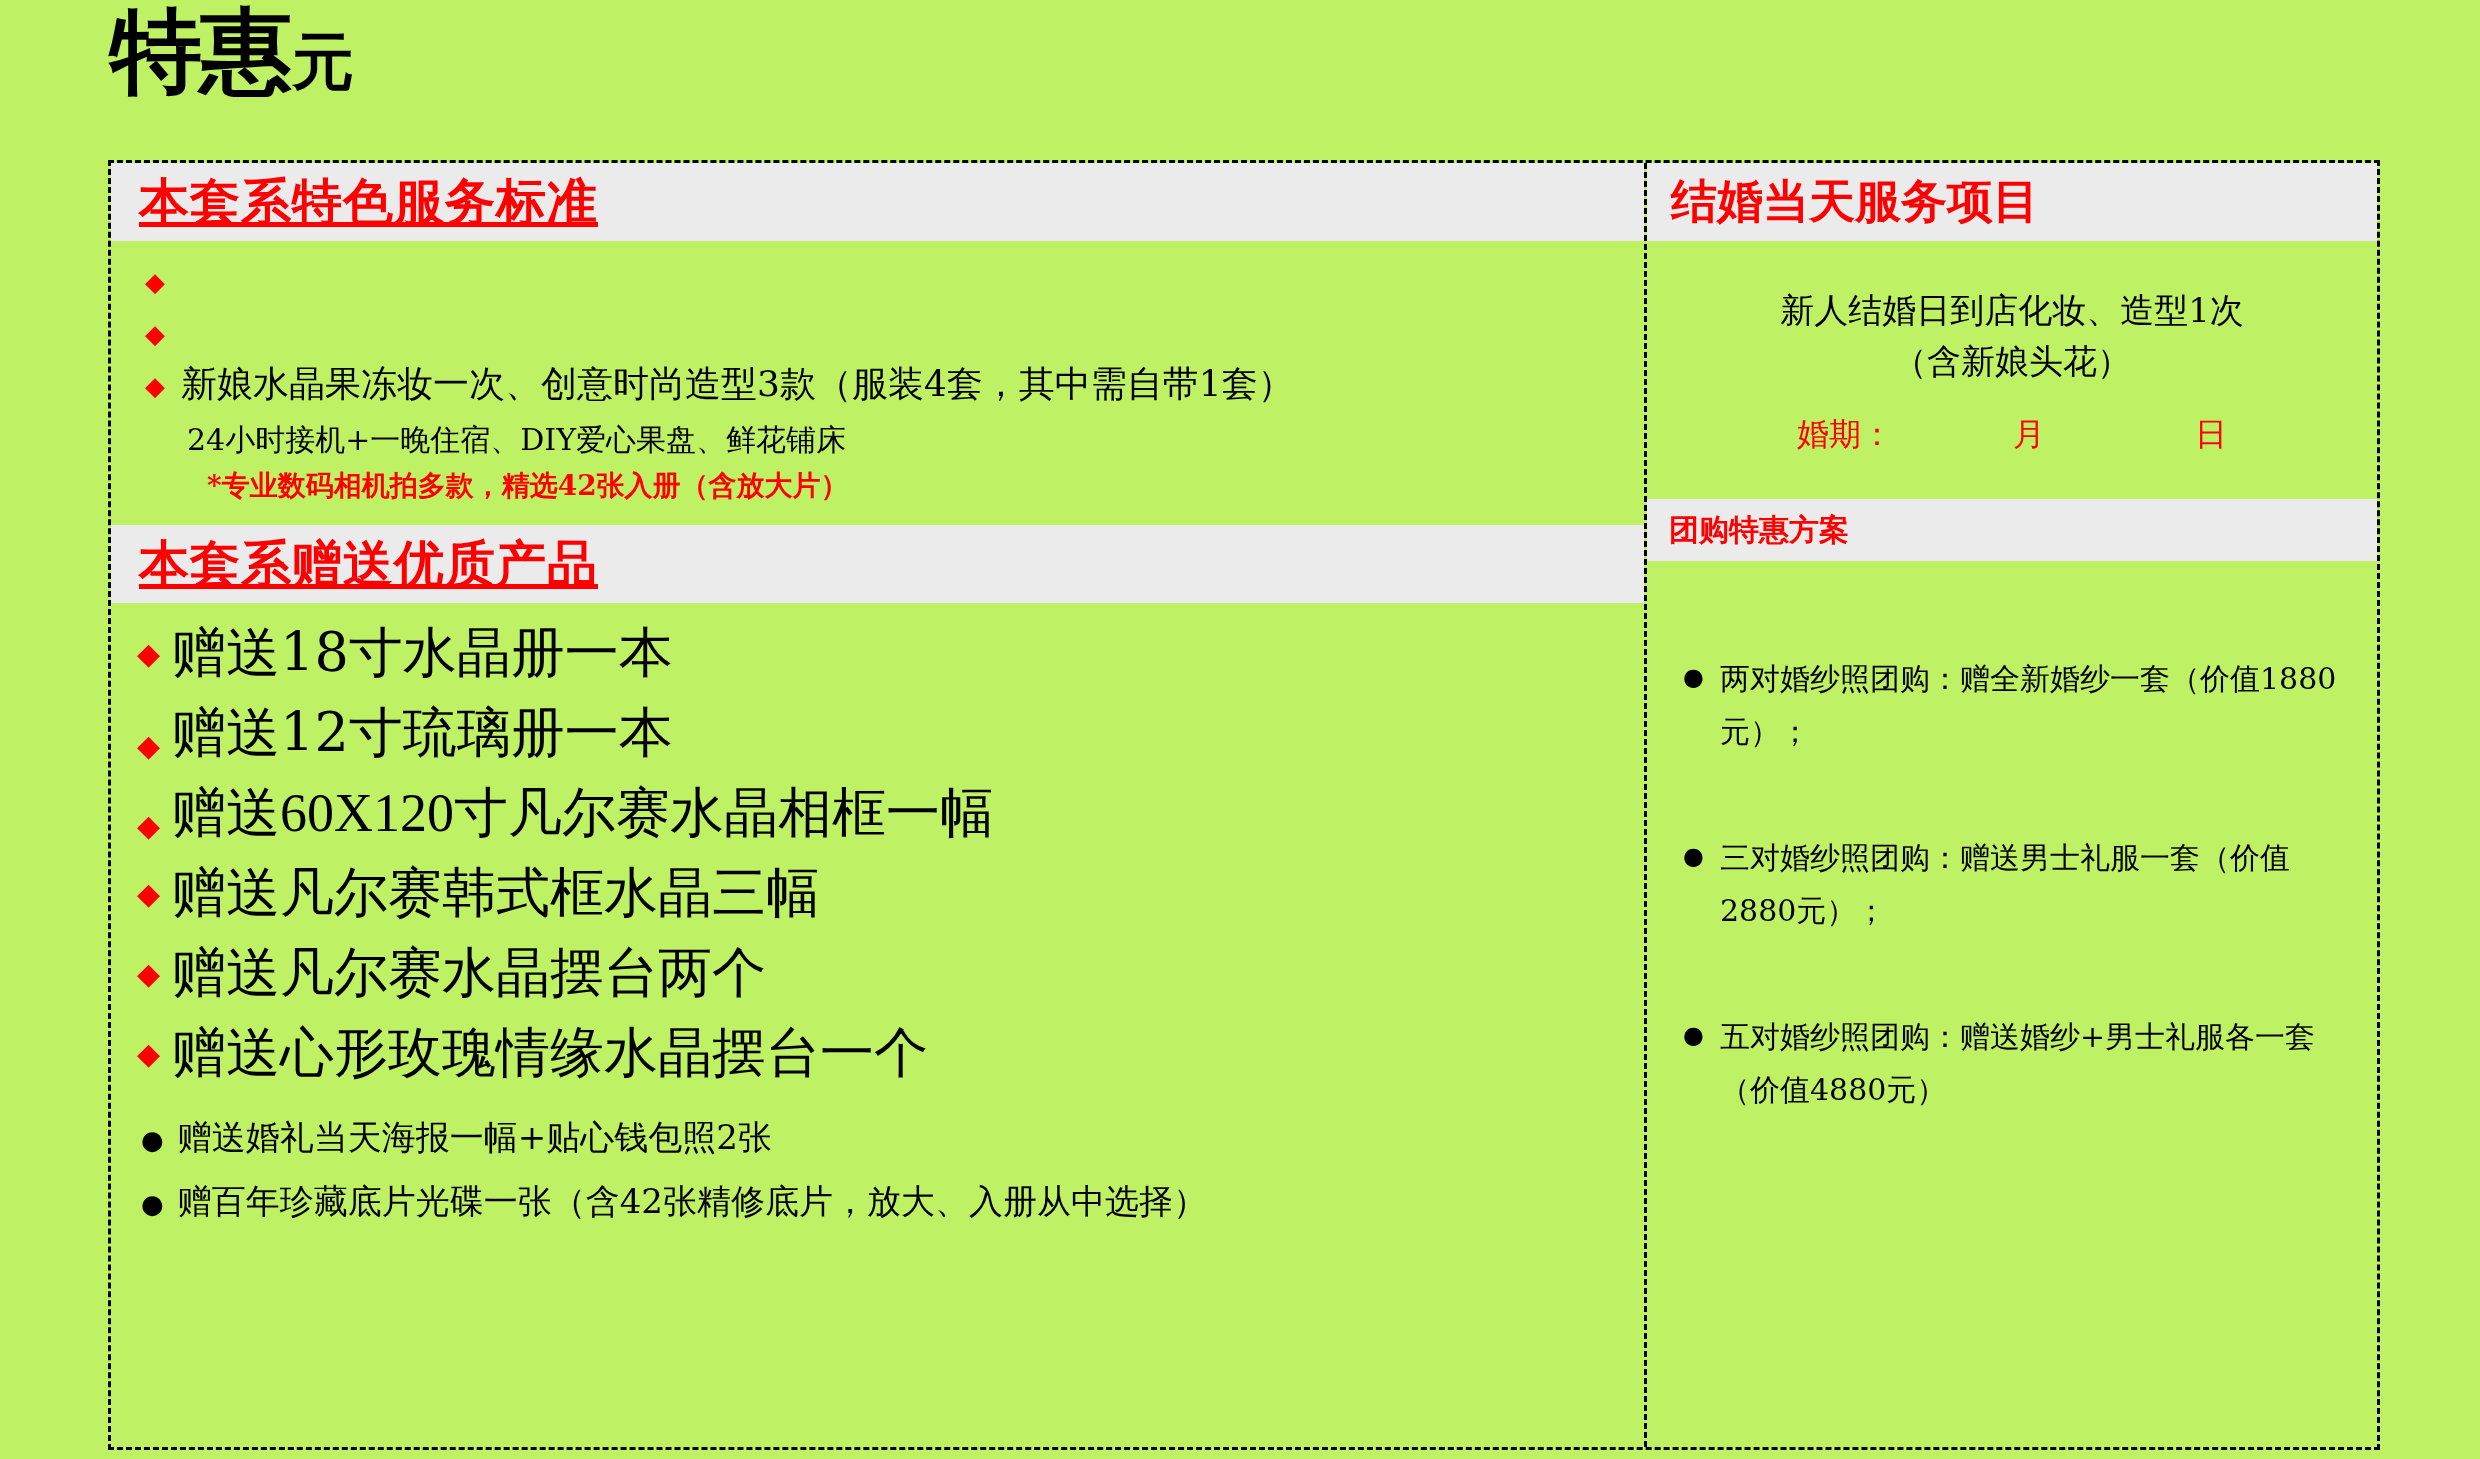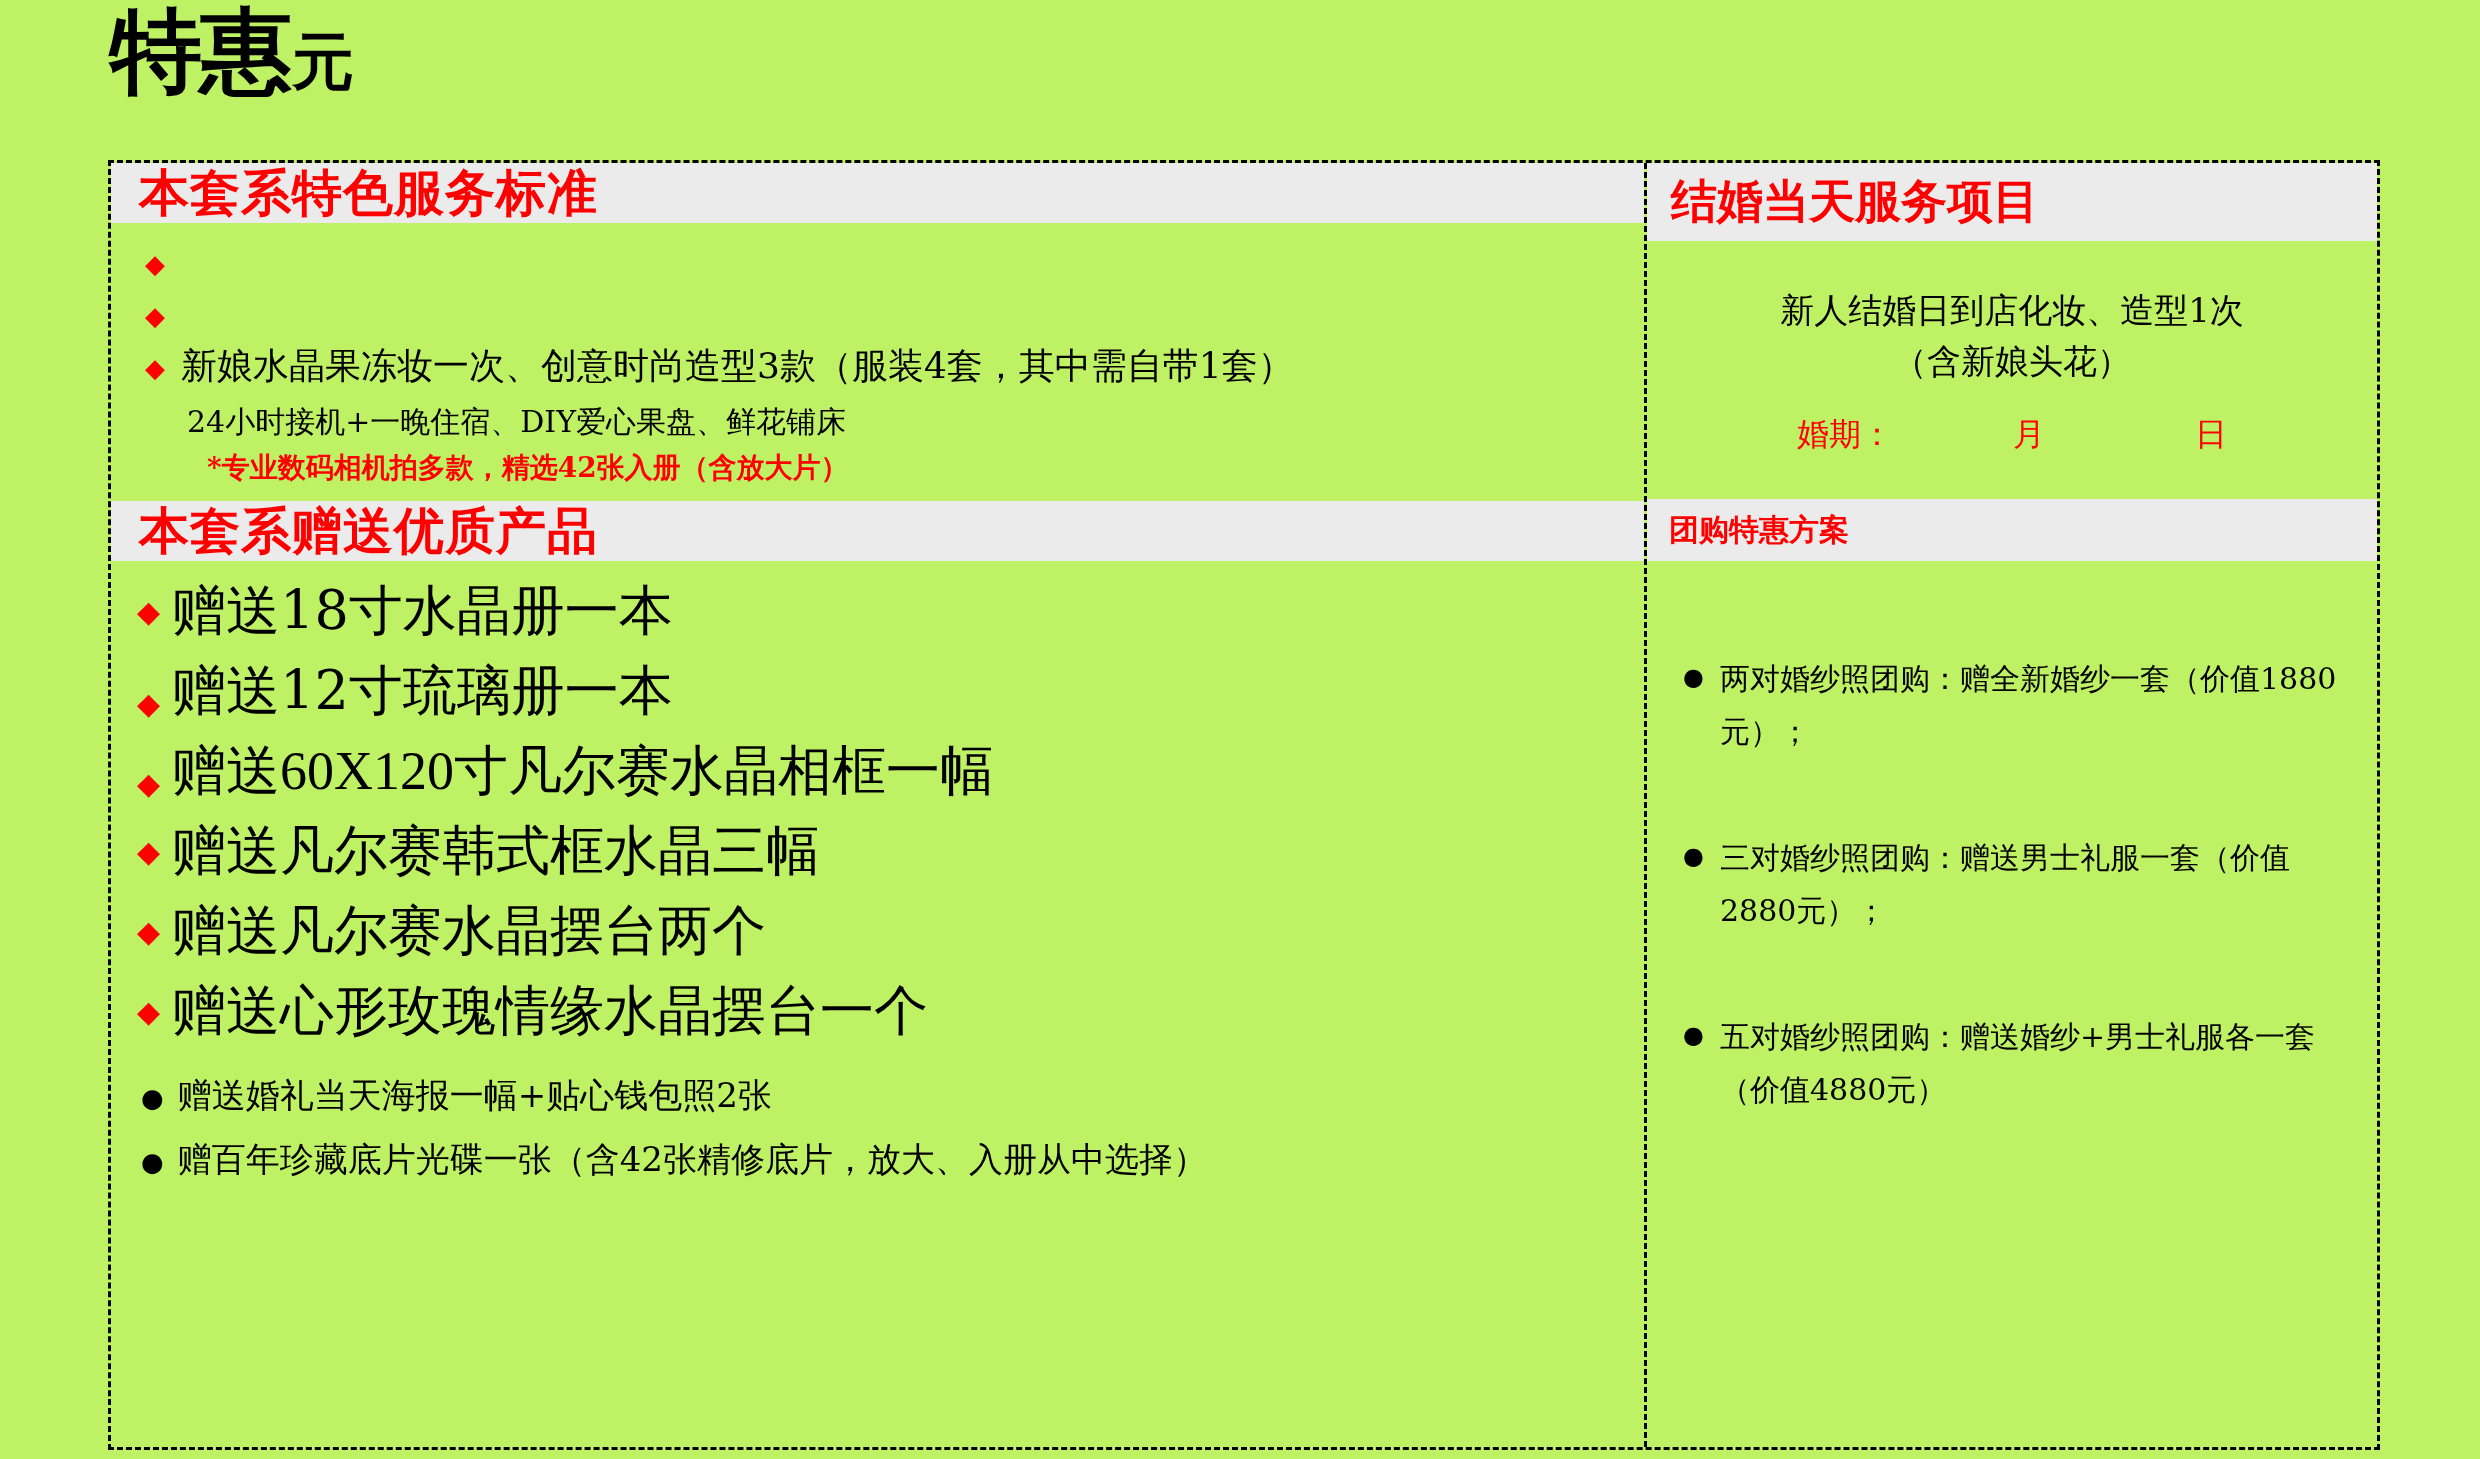--- a/index.html
+++ b/index.html
@@ -82,10 +82,11 @@
     align-items: center;
   }
   .hdr-lg {
-    height: 60px;
+    height: 78px;
     font-size: 50px;
     padding-left: 28px;
     letter-spacing: 1px;
+    text-decoration: underline;
   }
   .hdr-sm {
     height: 62px;

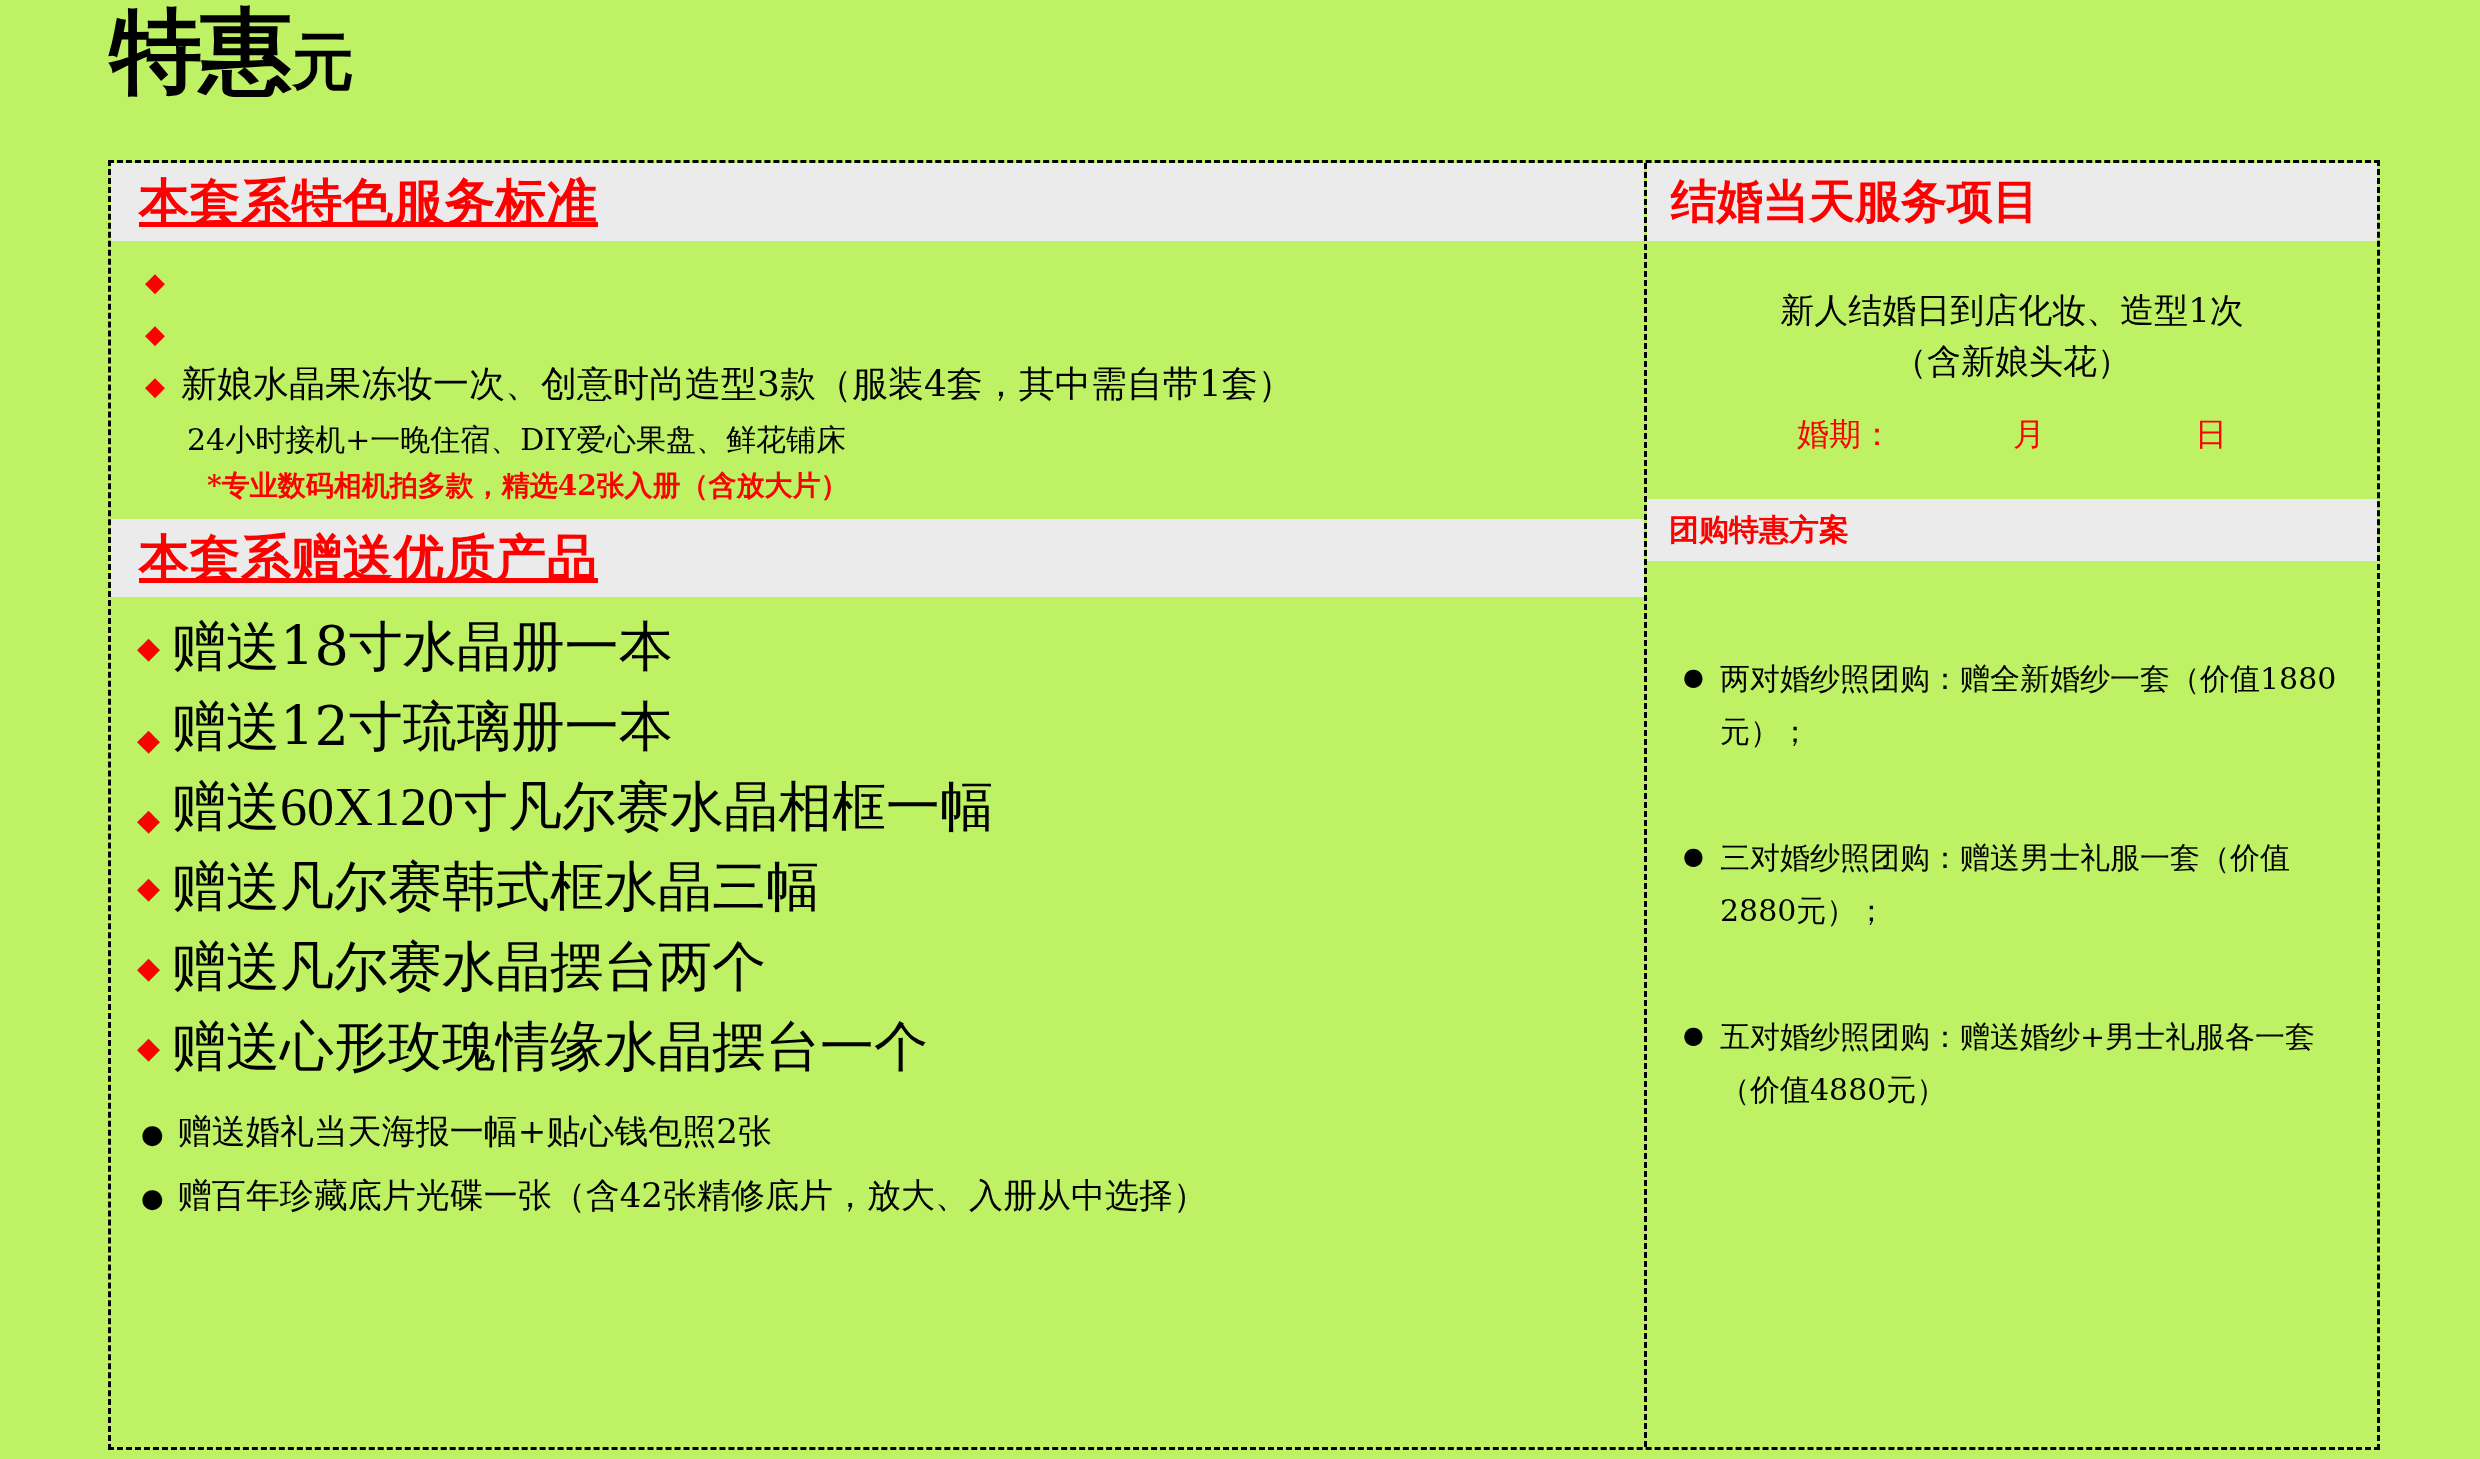--- a/index.html
+++ b/index.html
@@ -261,7 +261,7 @@
         <div class="sub-line-red">*专业数码相机拍多款，精选42张入册（含放大片）</div>
       </div>
 
-      <div class="hdr hdr-lg" style="margin-top:14px;">本套系赠送优质产品</div>
+      <div class="hdr hdr-lg" style="margin-top:20px;">本套系赠送优质产品</div>
 
       <div class="gift-list">
         <div class="gift-item">

